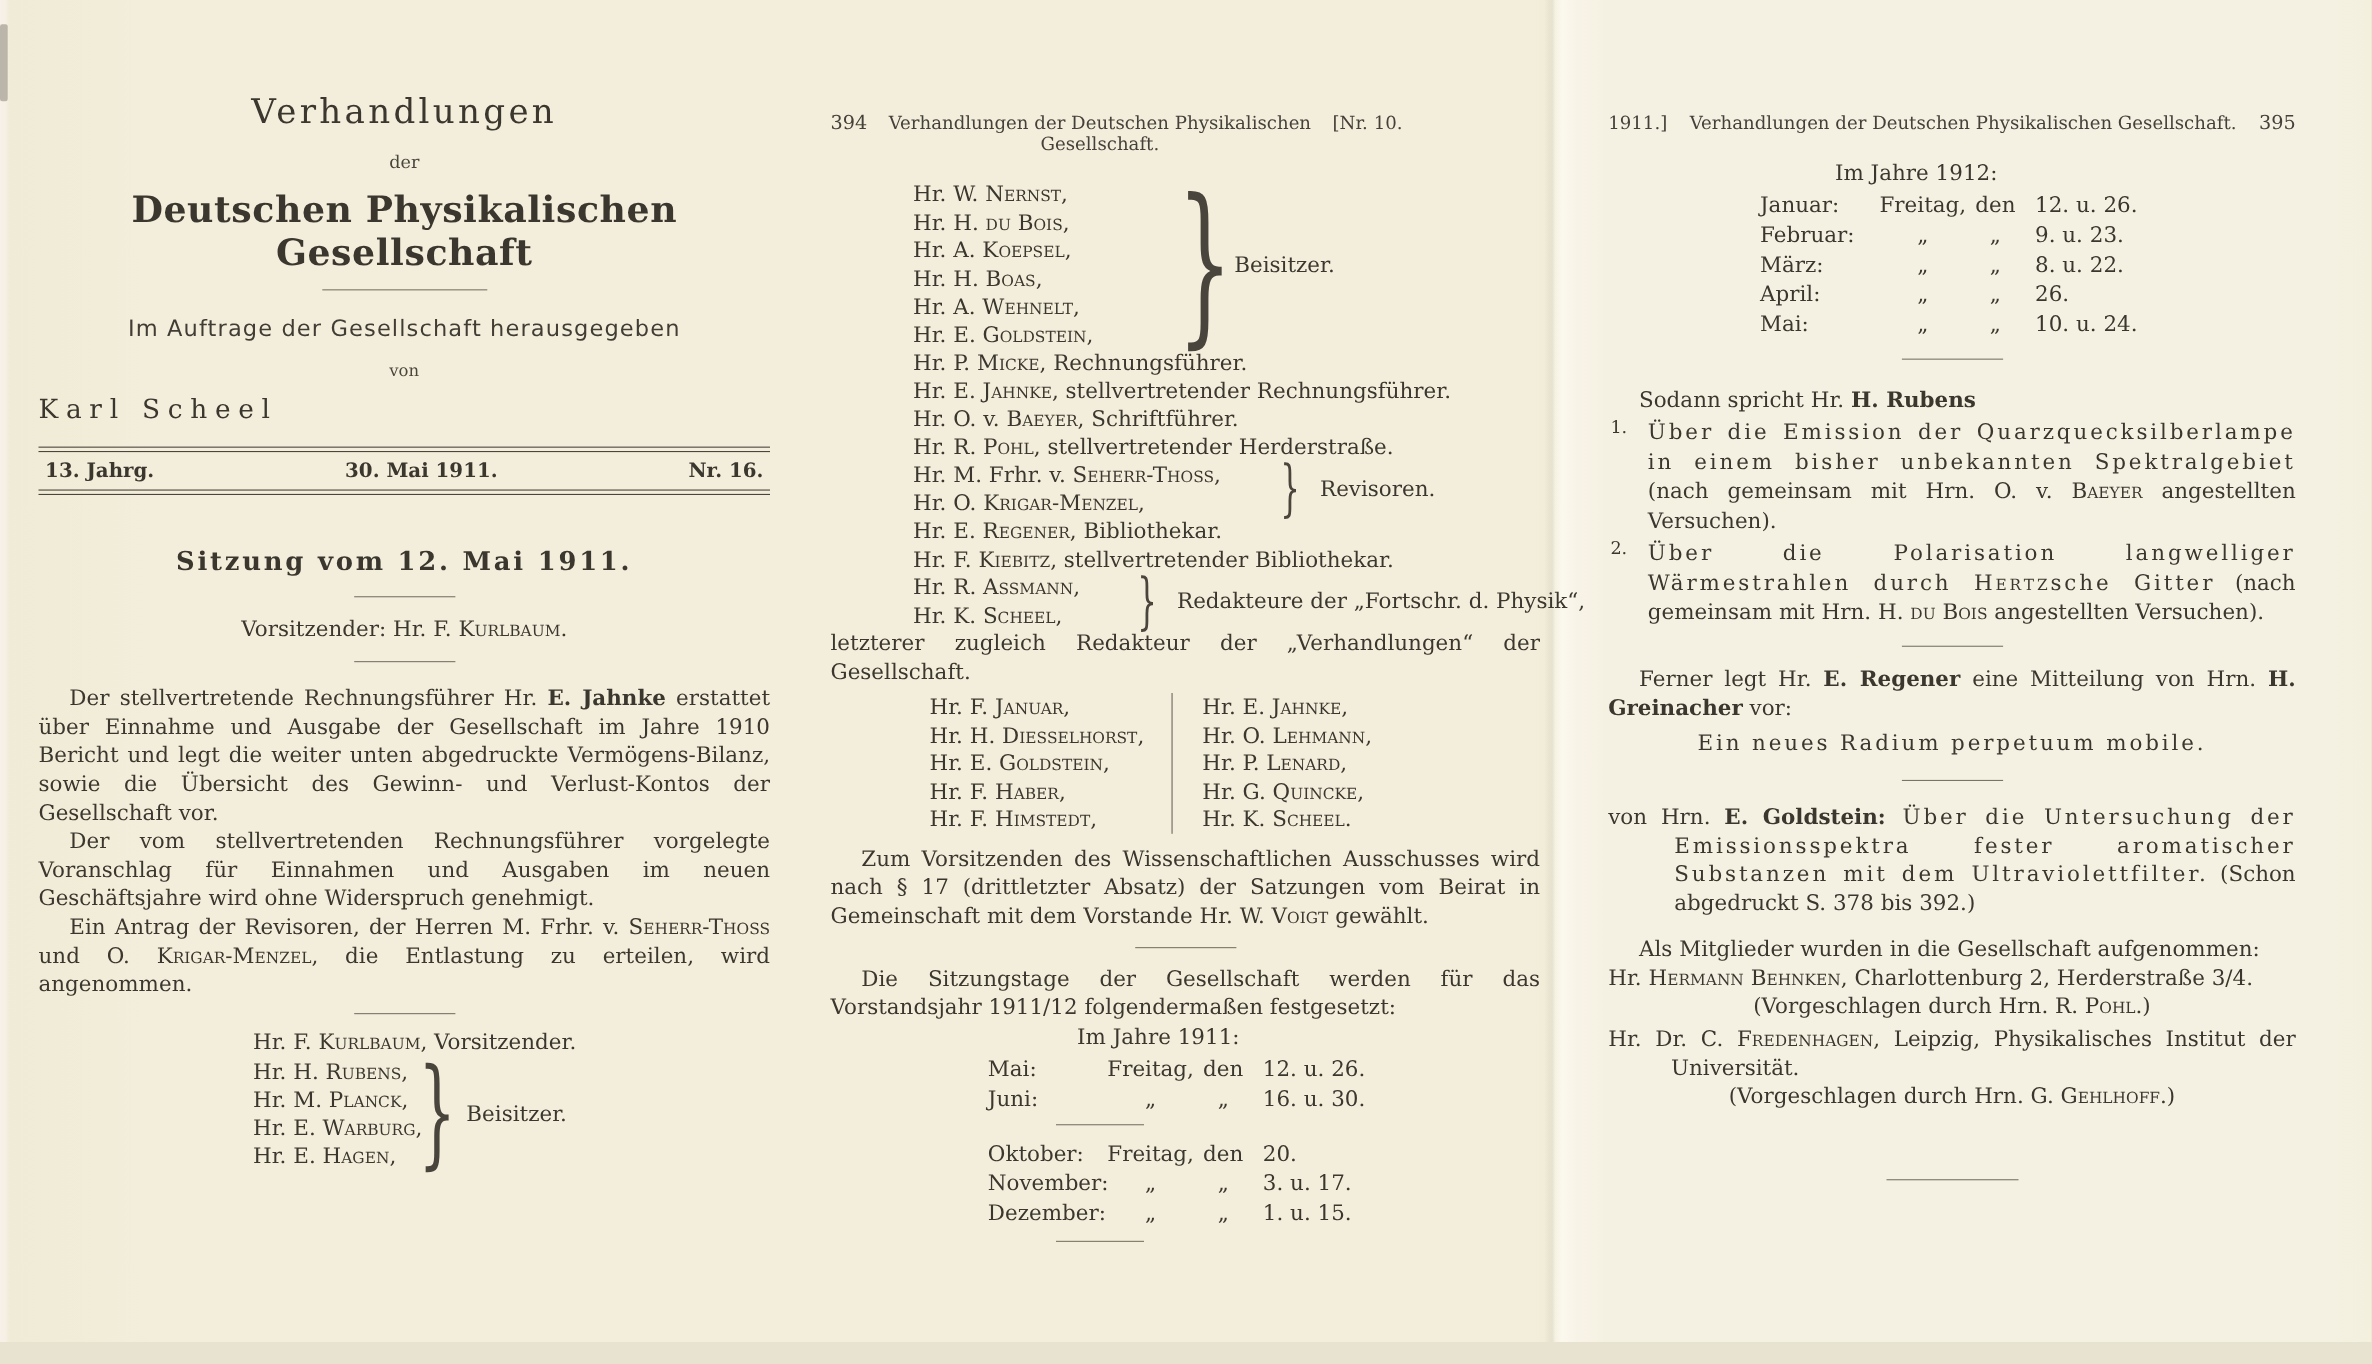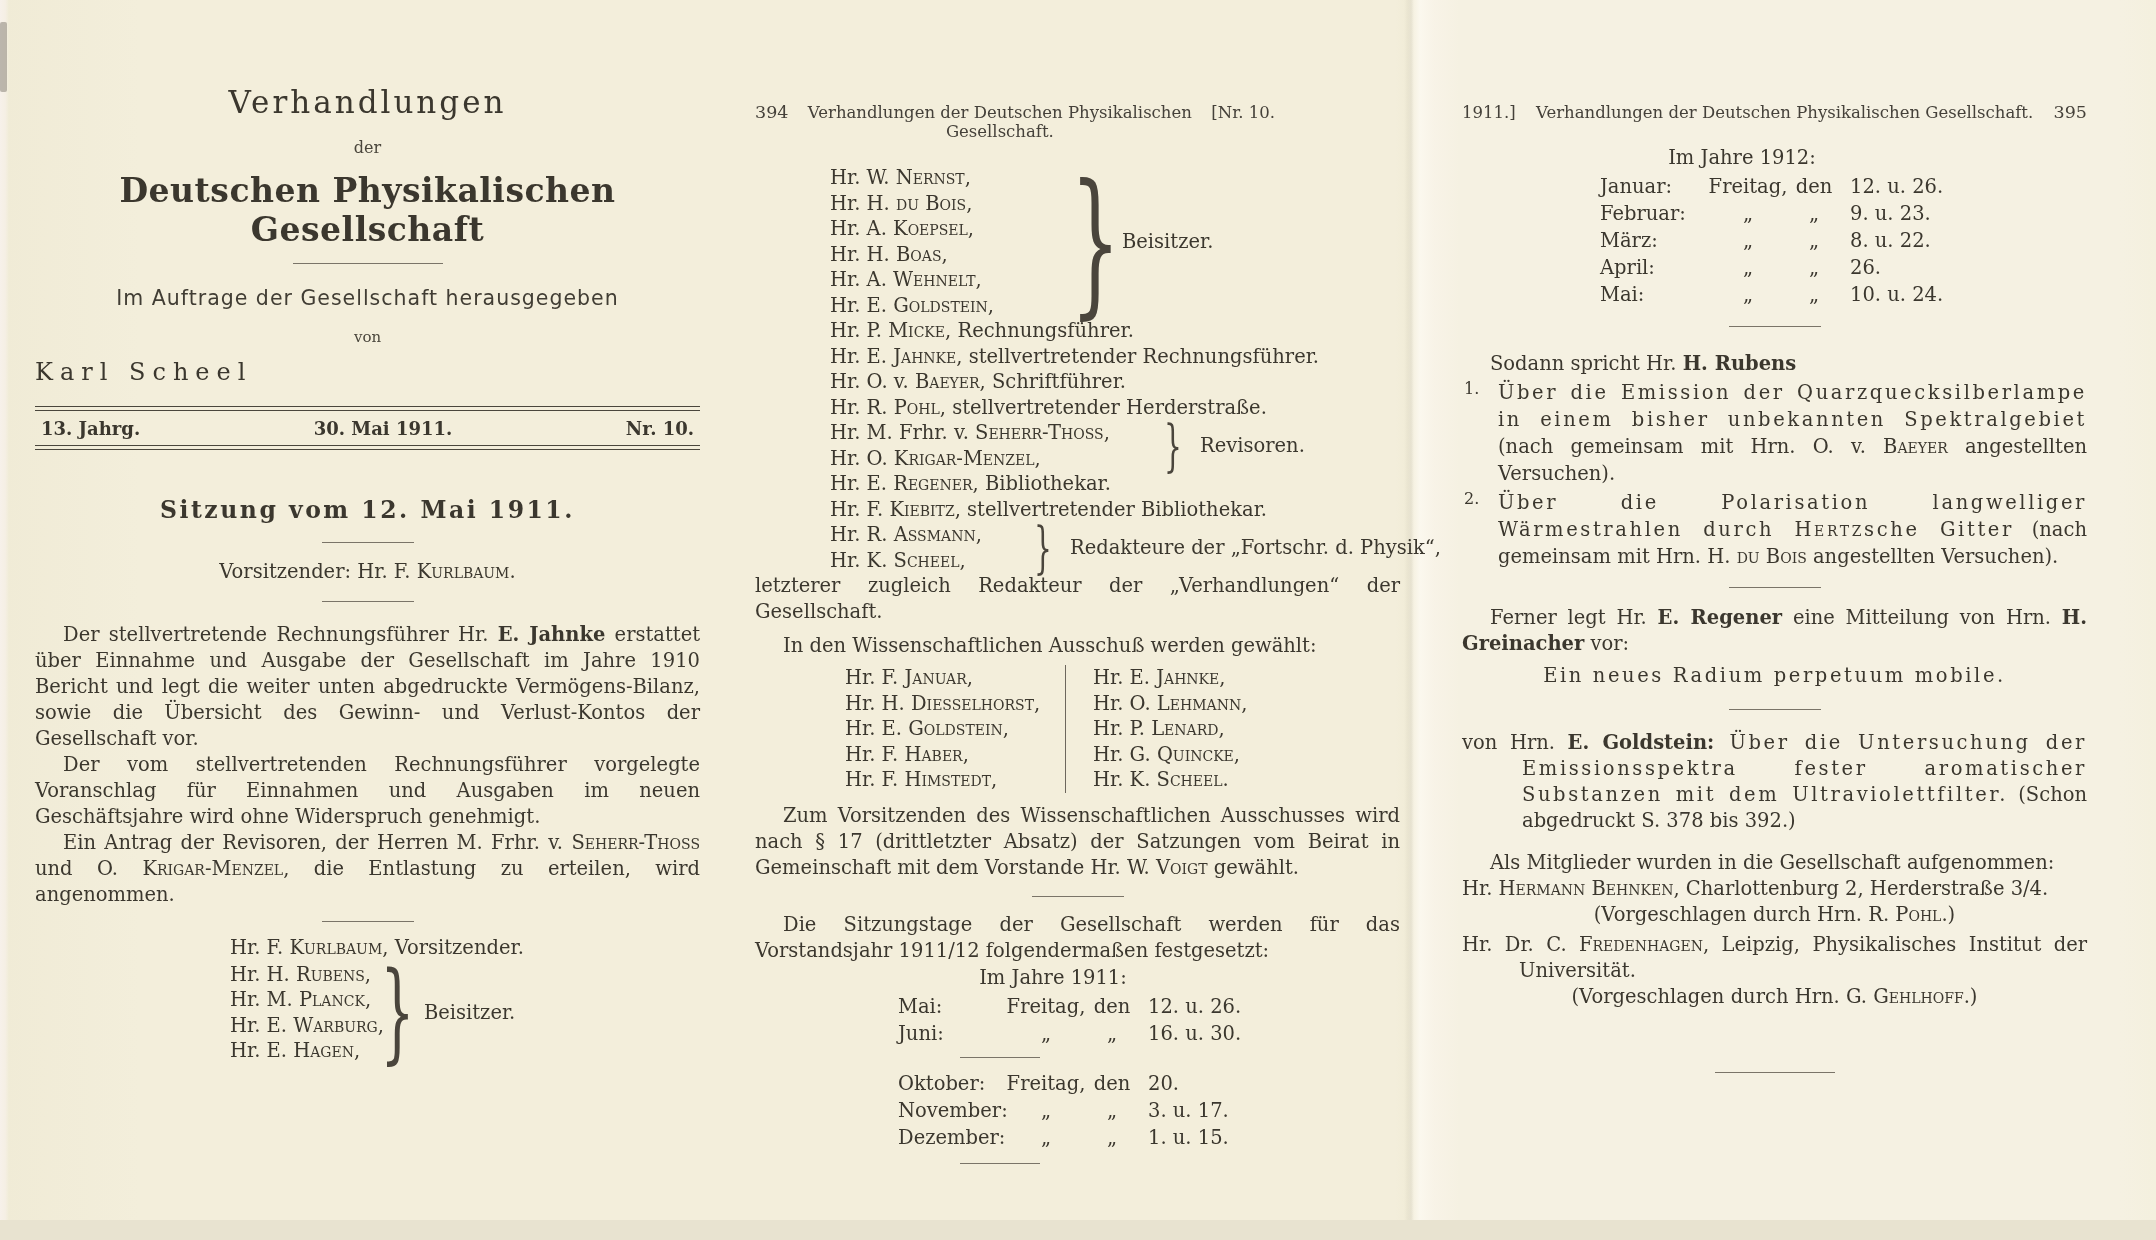--- a/index.html
+++ b/index.html
@@ -91,7 +91,7 @@
     <div class="mastrow">
       <span>13. Jahrg.</span>
       <span>30. Mai 1911.</span>
-      <span>Nr. 10.</span>
+      <span>Nr. 16.</span>
     </div>
     <div class="rule2"></div>
 

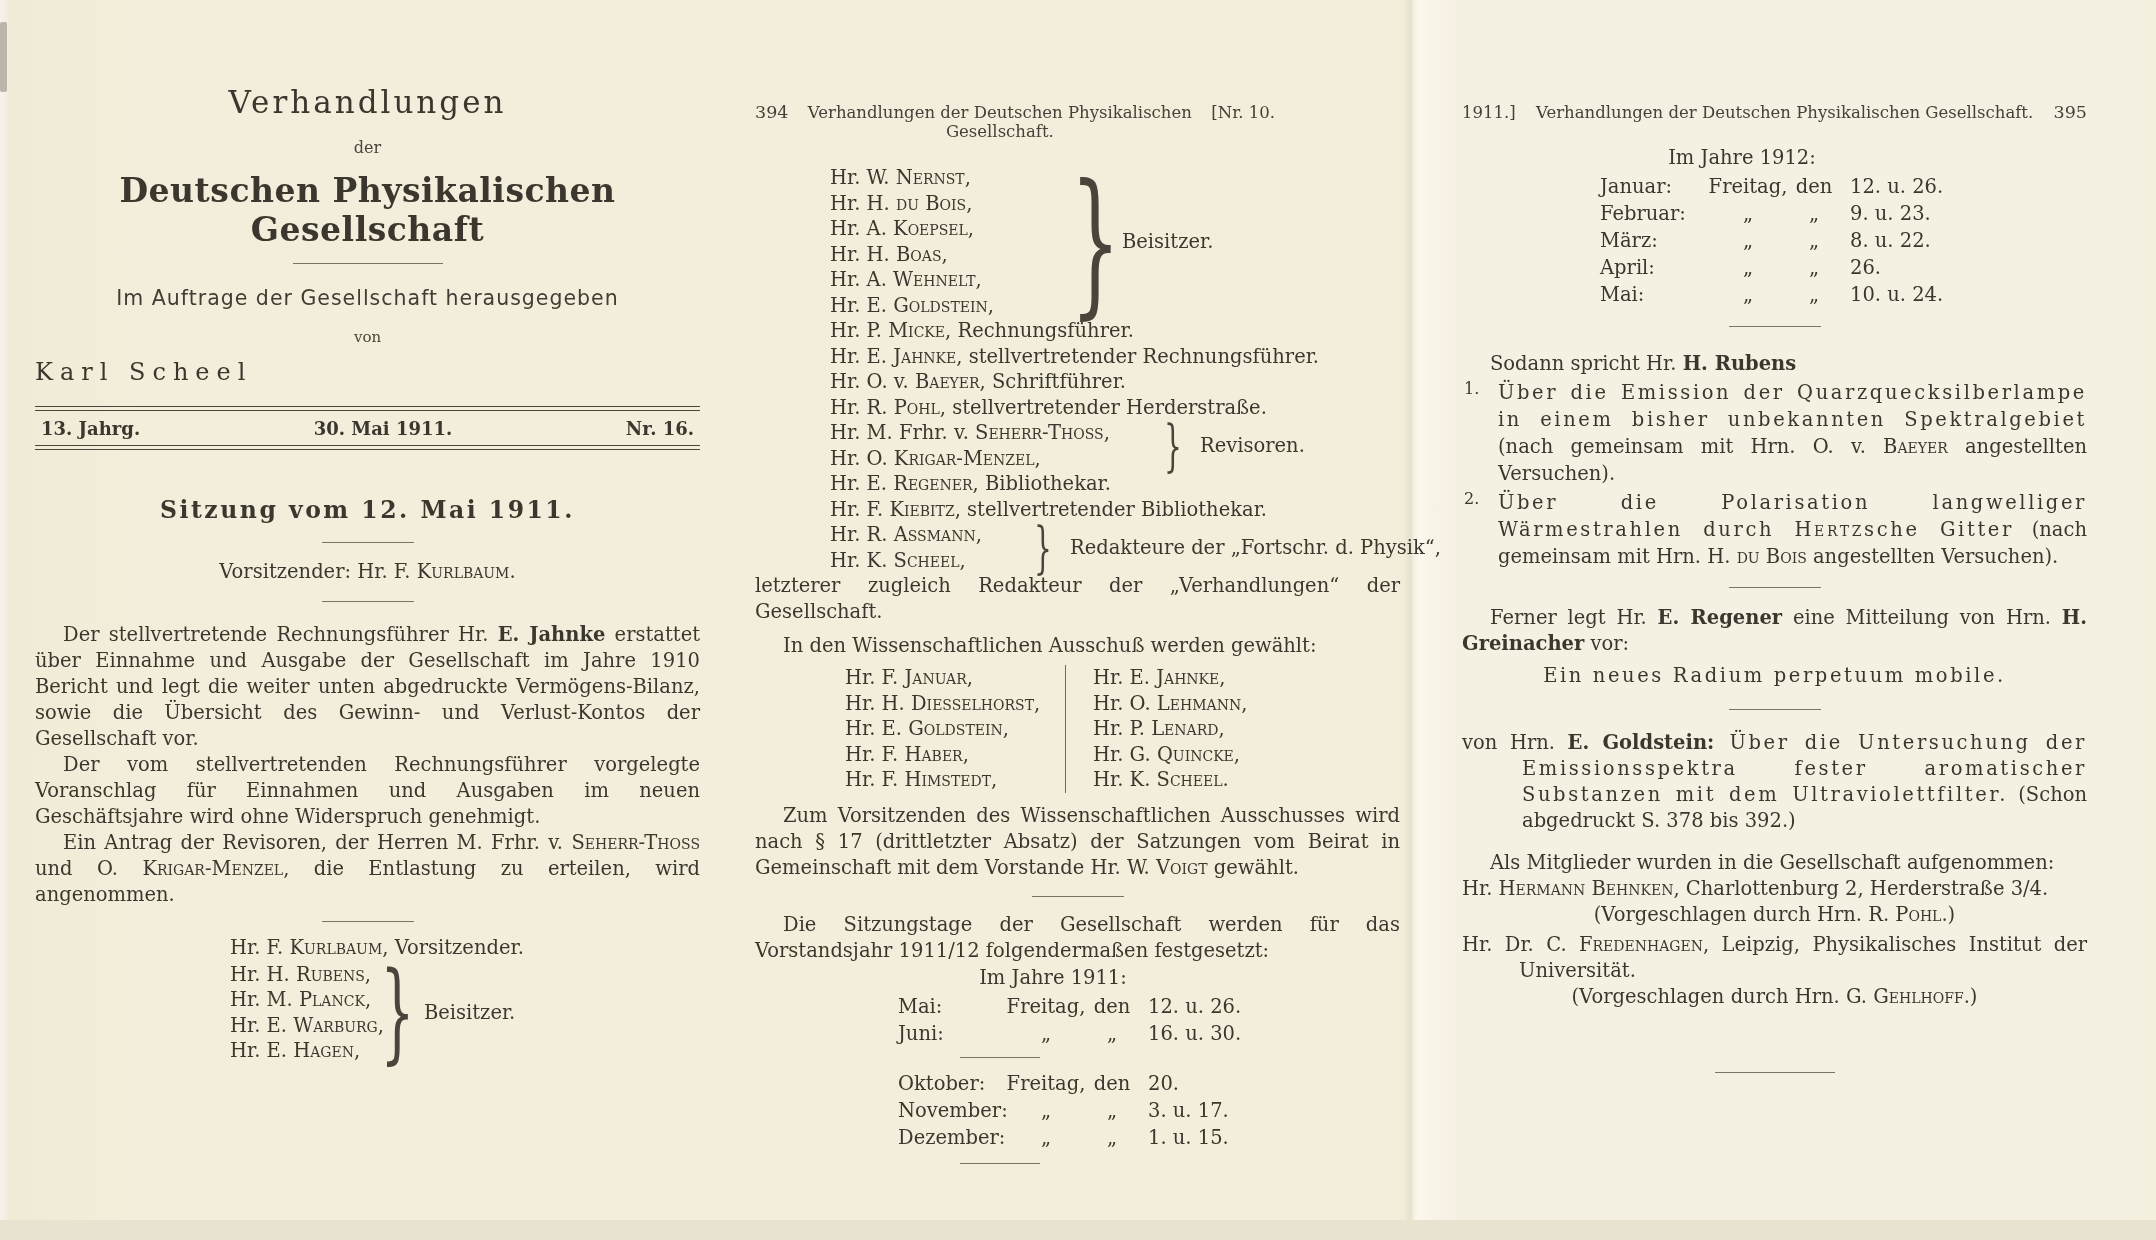--- a/index.html
+++ b/index.html
@@ -180,7 +180,6 @@
 
     <p class="j">letzterer zugleich Redakteur der „Verhandlungen“ der Gesellschaft.</p>
 
-    <p class="ind" style="margin-top:8px;">In den Wissenschaftlichen Ausschuß werden gewählt:</p>
 
     <div class="cols">
       <div class="colL">

